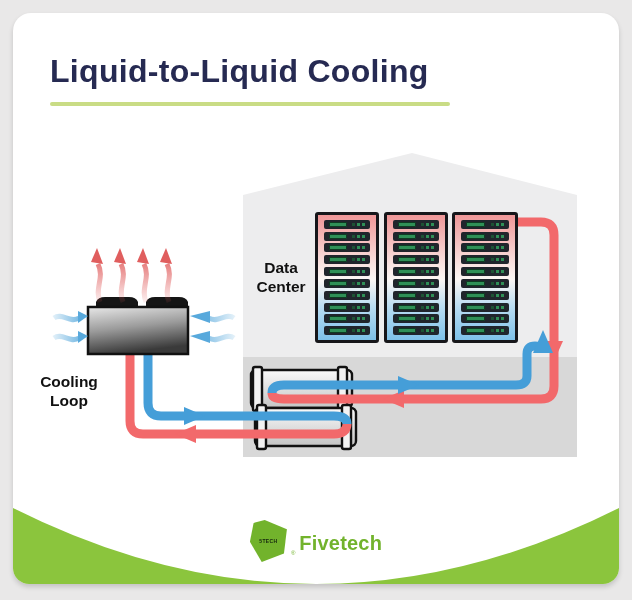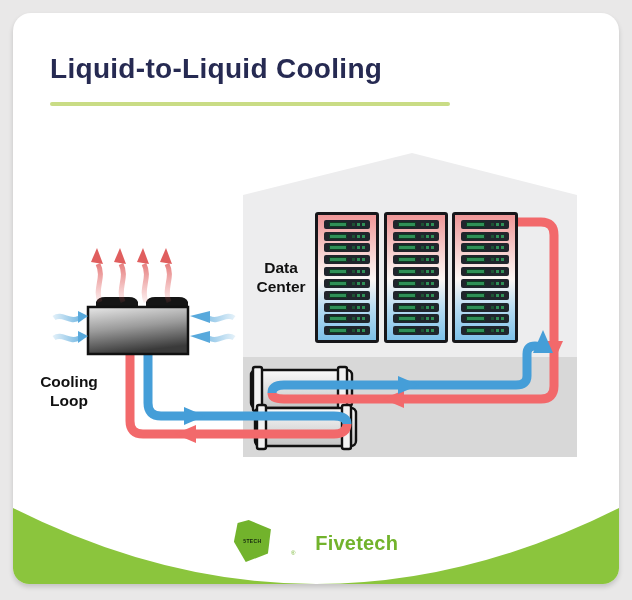--- a/index.html
+++ b/index.html
@@ -16,7 +16,7 @@
   .card{position:absolute;left:13px;top:13px;width:606px;height:571px;background:var(--c-card);
         border-radius:18px 18px 16px 16px;box-shadow:0 3px 5px rgba(0,0,0,.16);overflow:hidden}
 
-  .title{position:absolute;left:37px;top:40px;font-size:28px;font-weight:bold;
+  .title{position:absolute;left:37px;top:40px;font-size:32px;font-weight:bold;
          color:var(--c-title_text);letter-spacing:.3px;white-space:nowrap}
   .title-underline{position:absolute;left:37px;top:89px;width:400px;height:4px;
          background:var(--c-title_underline);border-radius:2px}

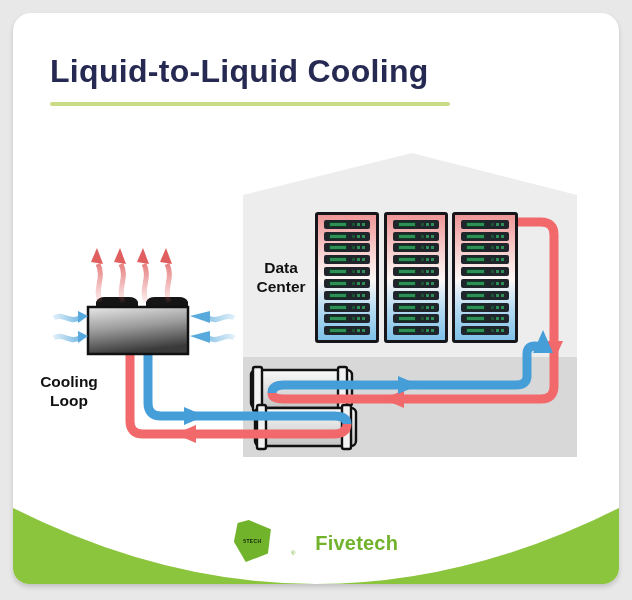--- a/index.html
+++ b/index.html
@@ -25,7 +25,7 @@
   .footer-green{position:absolute;left:0;right:0;bottom:0;height:80px;background:var(--c-footer_green)}
   .footer-curve{position:absolute;left:0;bottom:0;width:606px;height:80px;display:block}
   .logo{position:absolute;left:0;right:0;top:505px;height:46px;display:flex;
-        align-items:center;justify-content:center;gap:24px}
+        align-items:center;justify-content:center;gap:8px}
   .logo-mark{position:relative;width:37px;height:42px;background:var(--c-brand_green);
         clip-path:polygon(40% 0%,100% 22%,92% 80%,32% 100%,0% 52%,10% 7%);
         display:flex;align-items:center;justify-content:center}

